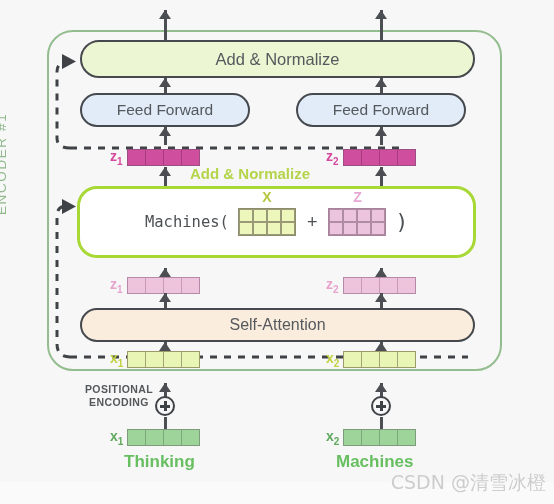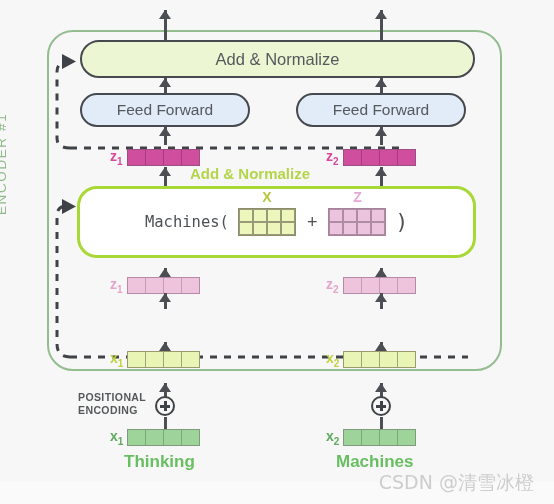--- a/index.html
+++ b/index.html
@@ -330,6 +330,9 @@
     <div class="head"></div>
   </div>
 
+  <div class="pill pill-selfattn">
+    <span>Self-Attention</span>
+  </div>
 
   <div class="arrow" style="left:159px;top:342px;height:18px;">
     <div class="shaft" style="height:18px;"></div>

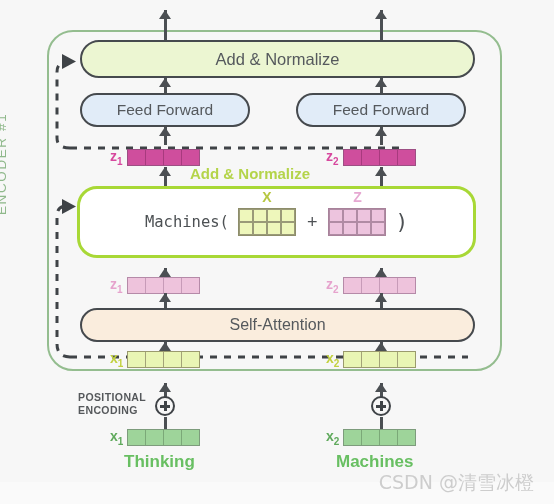--- a/index.html
+++ b/index.html
@@ -125,8 +125,8 @@
   
   .pe-label{
     position:absolute;left:78px;top:383px;width:82px;
-    text-align:left;font-size:10.5px;line-height:12.5px;
-    color:#55585b;letter-spacing:0.4px;font-weight:600;margin-top:8px;
+    text-align:center;font-size:10.5px;line-height:12.5px;
+    color:#55585b;letter-spacing:0.4px;font-weight:600;
   }
   .circle-plus{
     position:absolute;width:20px;height:20px;border:2.2px solid #3f4347;

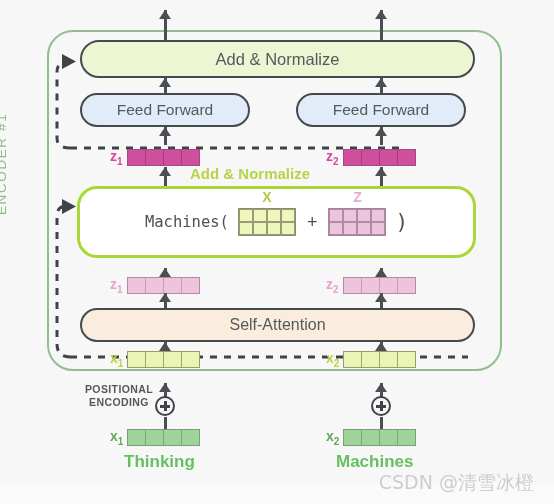--- a/index.html
+++ b/index.html
@@ -146,7 +146,7 @@
 
   
   .watermark{
-    position:absolute;right:20px;bottom:8px;
+    position:absolute;right:8px;bottom:8px;
     font-size:19px;color:#cdcdcd;white-space:nowrap;
     font-family:"DejaVu Sans", sans-serif;
   }

